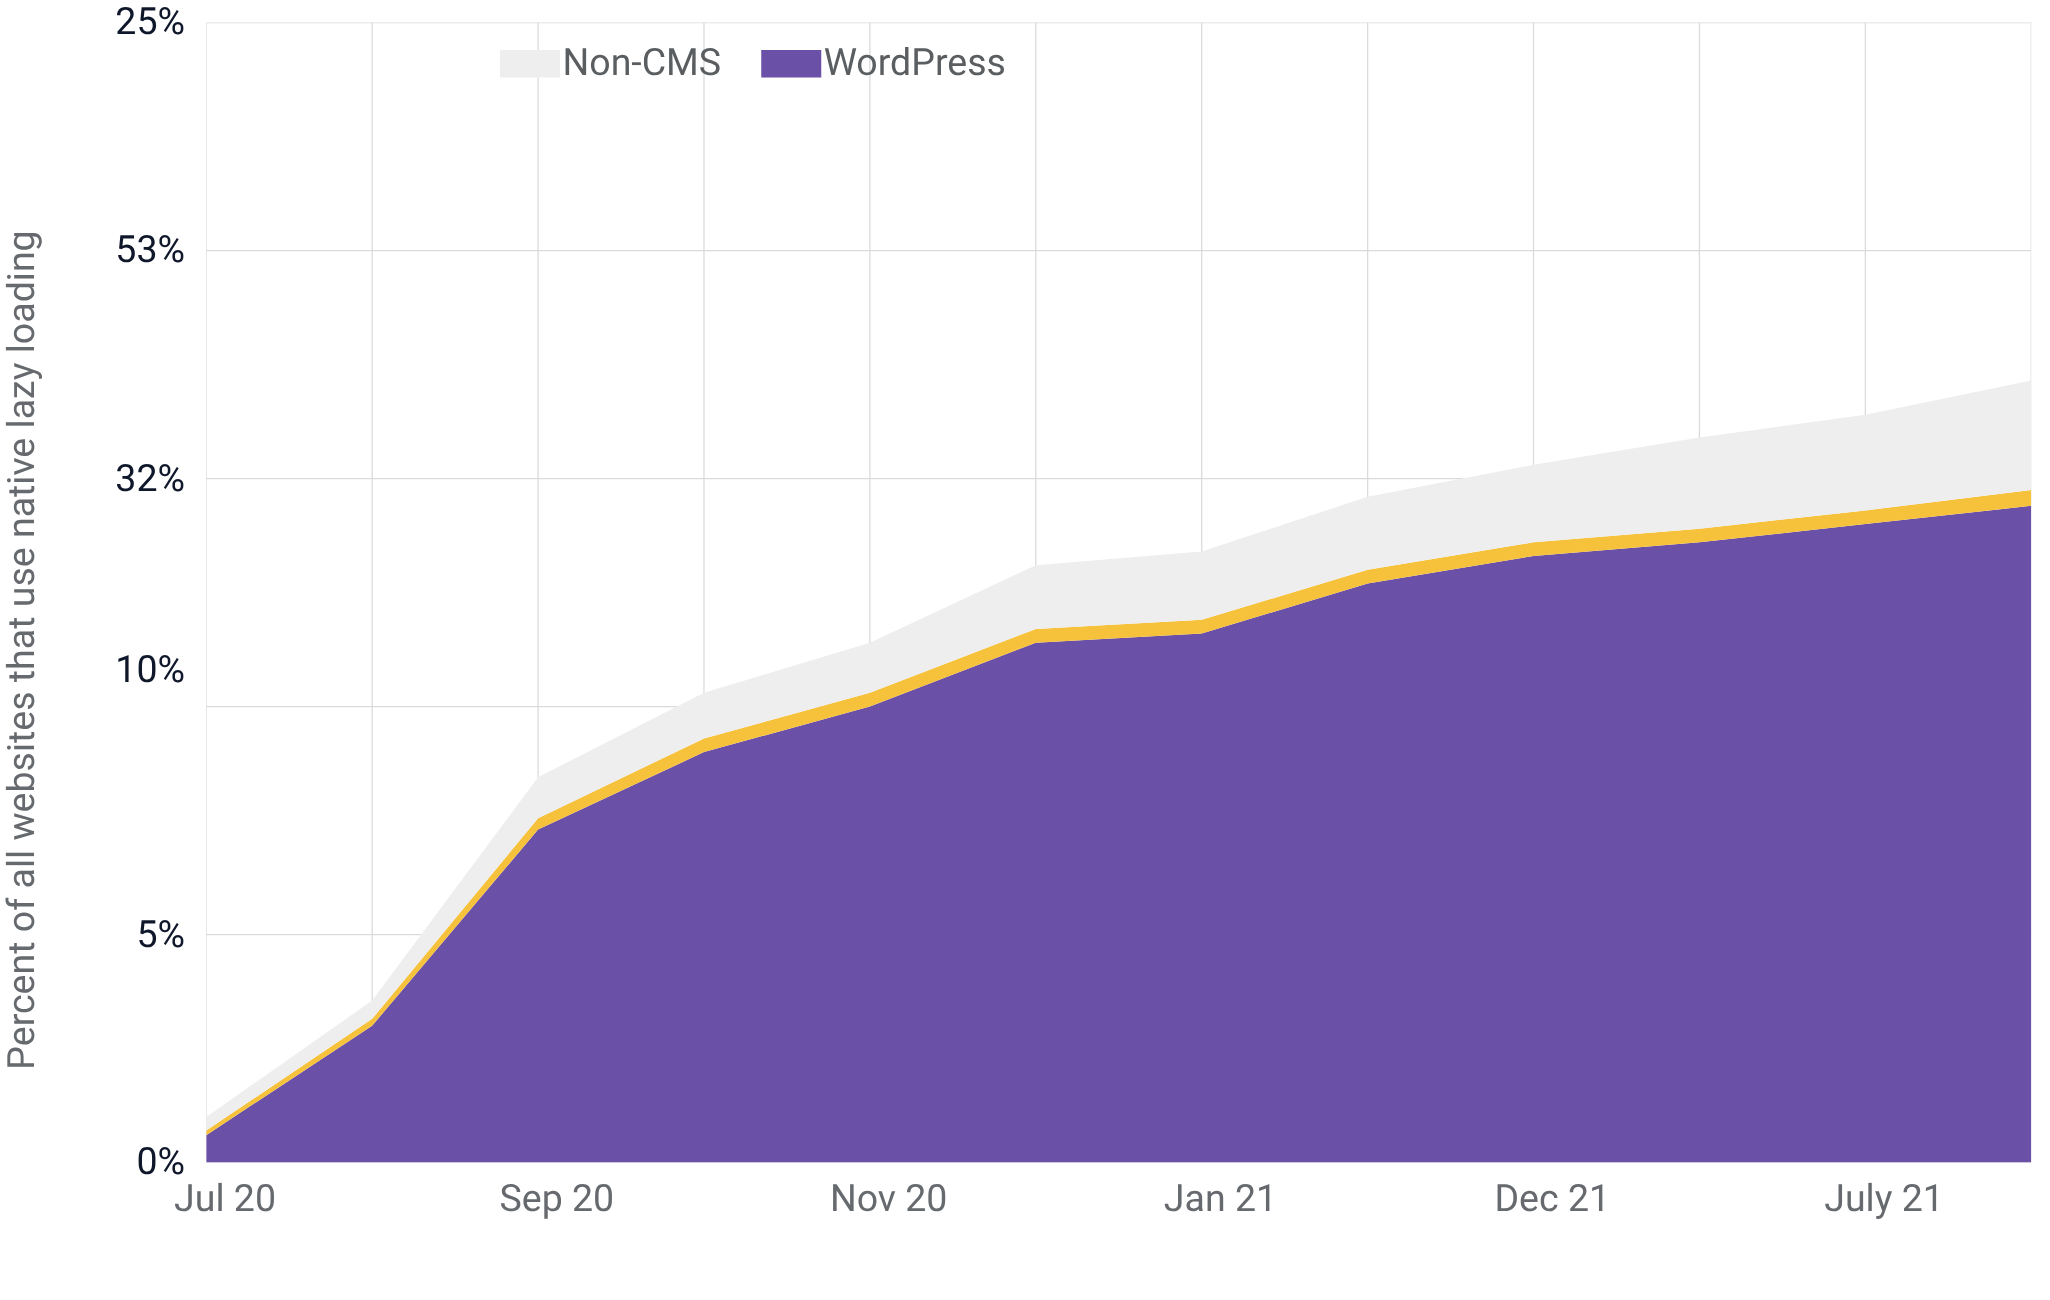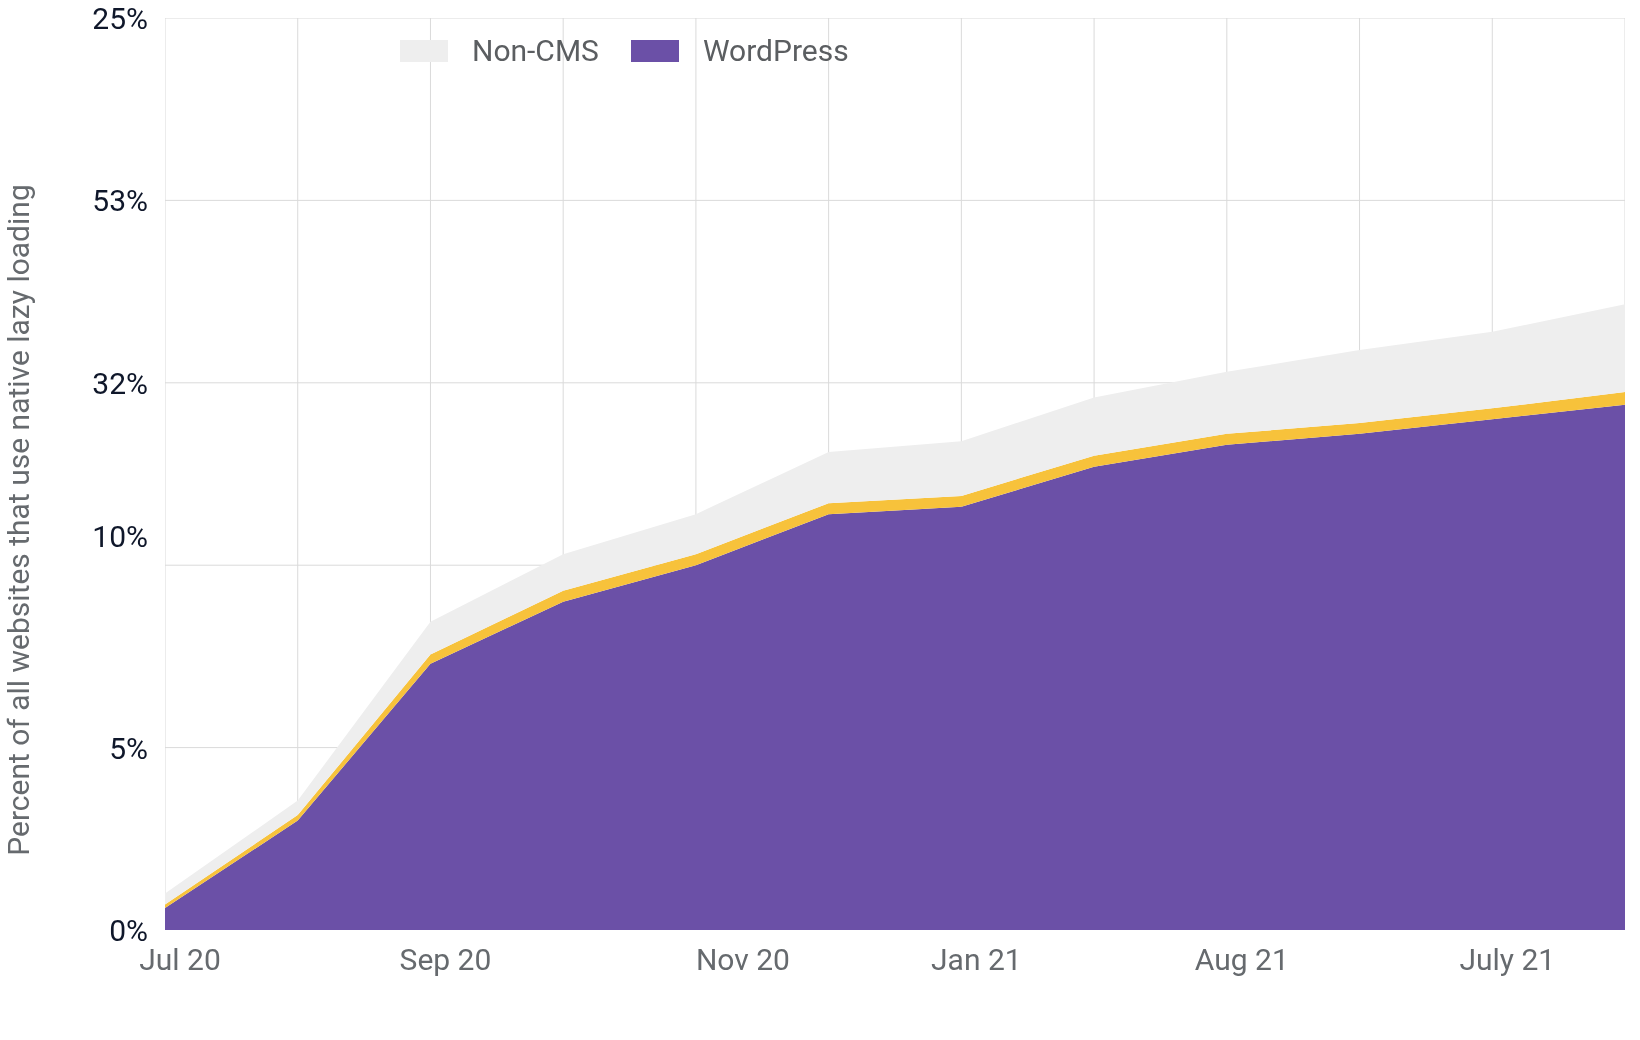--- a/index.html
+++ b/index.html
@@ -83,7 +83,7 @@
   .legend-item {
     display: flex;
     align-items: center;
-    gap: 24px;
+    gap: 2px;
   }
   .swatch {
     width: 48px;

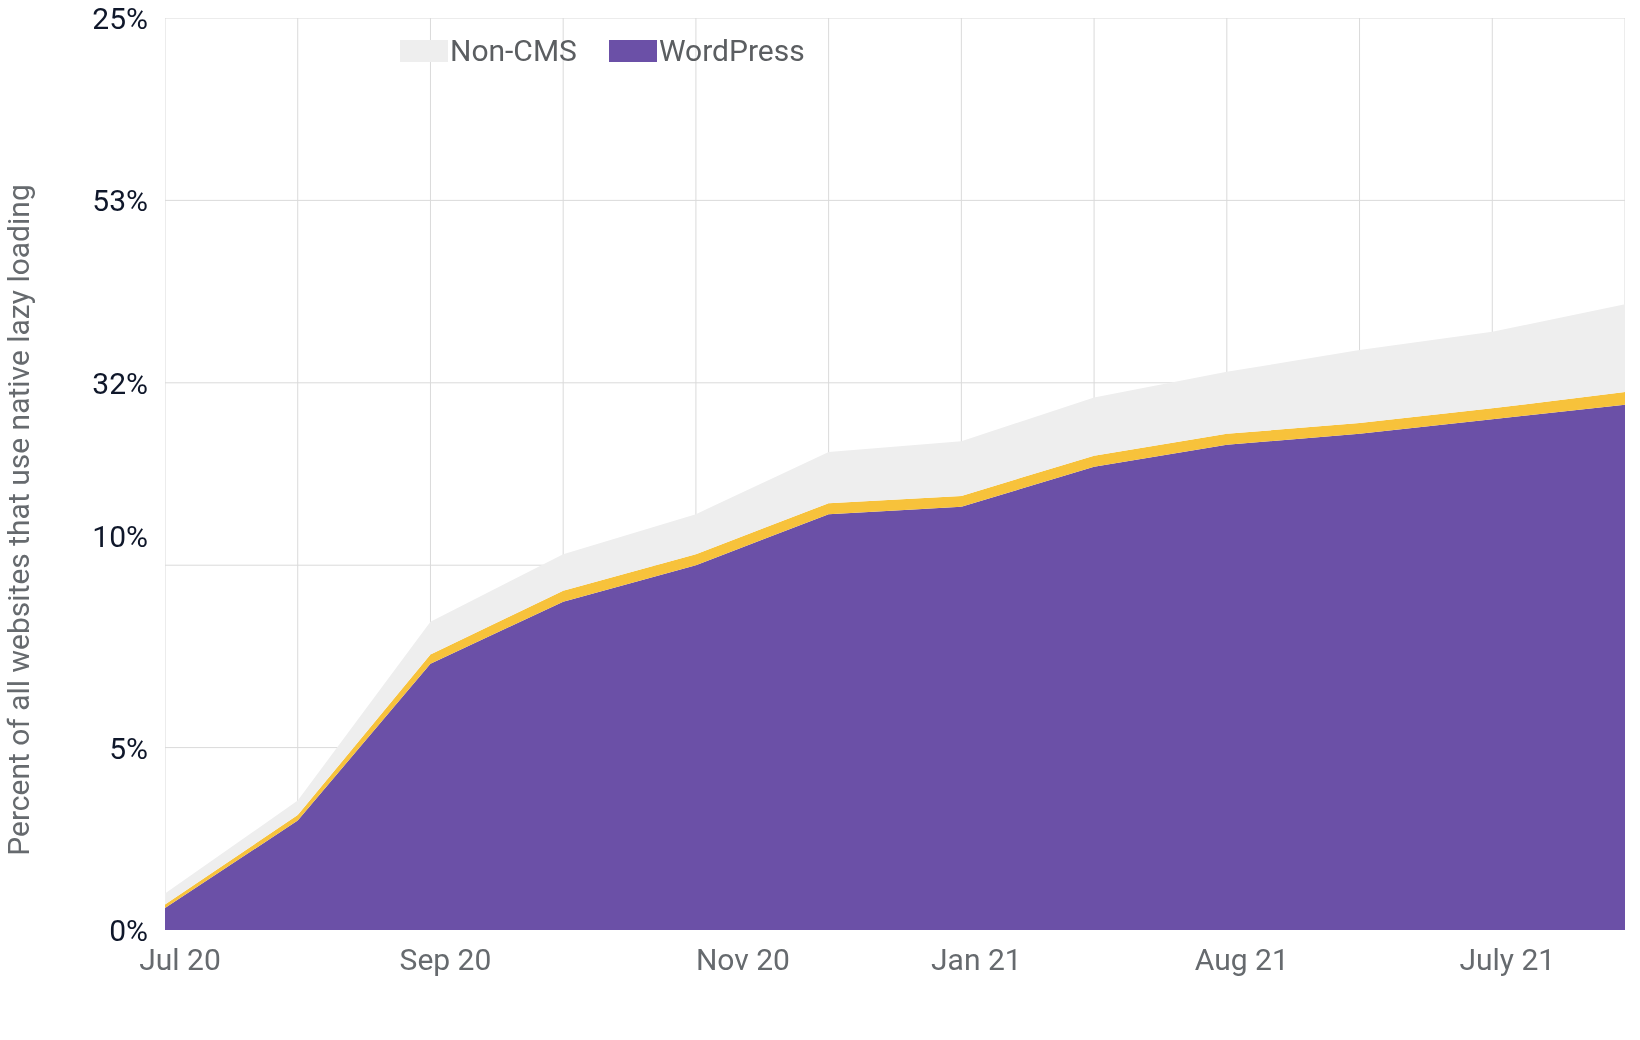--- a/index.html
+++ b/index.html
@@ -138,7 +138,7 @@
   <div class="x-labels">
       <div class="x-label" style="left: 0px;">Jul 20</div>
       <div class="x-label" style="left: 265.455px;">Sep 20</div>
-      <div class="x-label" style="left: 530.909px; margin-left: 32px;">Nov 20</div>
+      <div class="x-label" style="left: 530.909px;">Nov 20</div>
       <div class="x-label" style="left: 796.364px;">Jan 21</div>
       <div class="x-label" style="left: 1061.82px;">Aug 21</div>
       <div class="x-label" style="left: 1327.27px;">July 21</div>

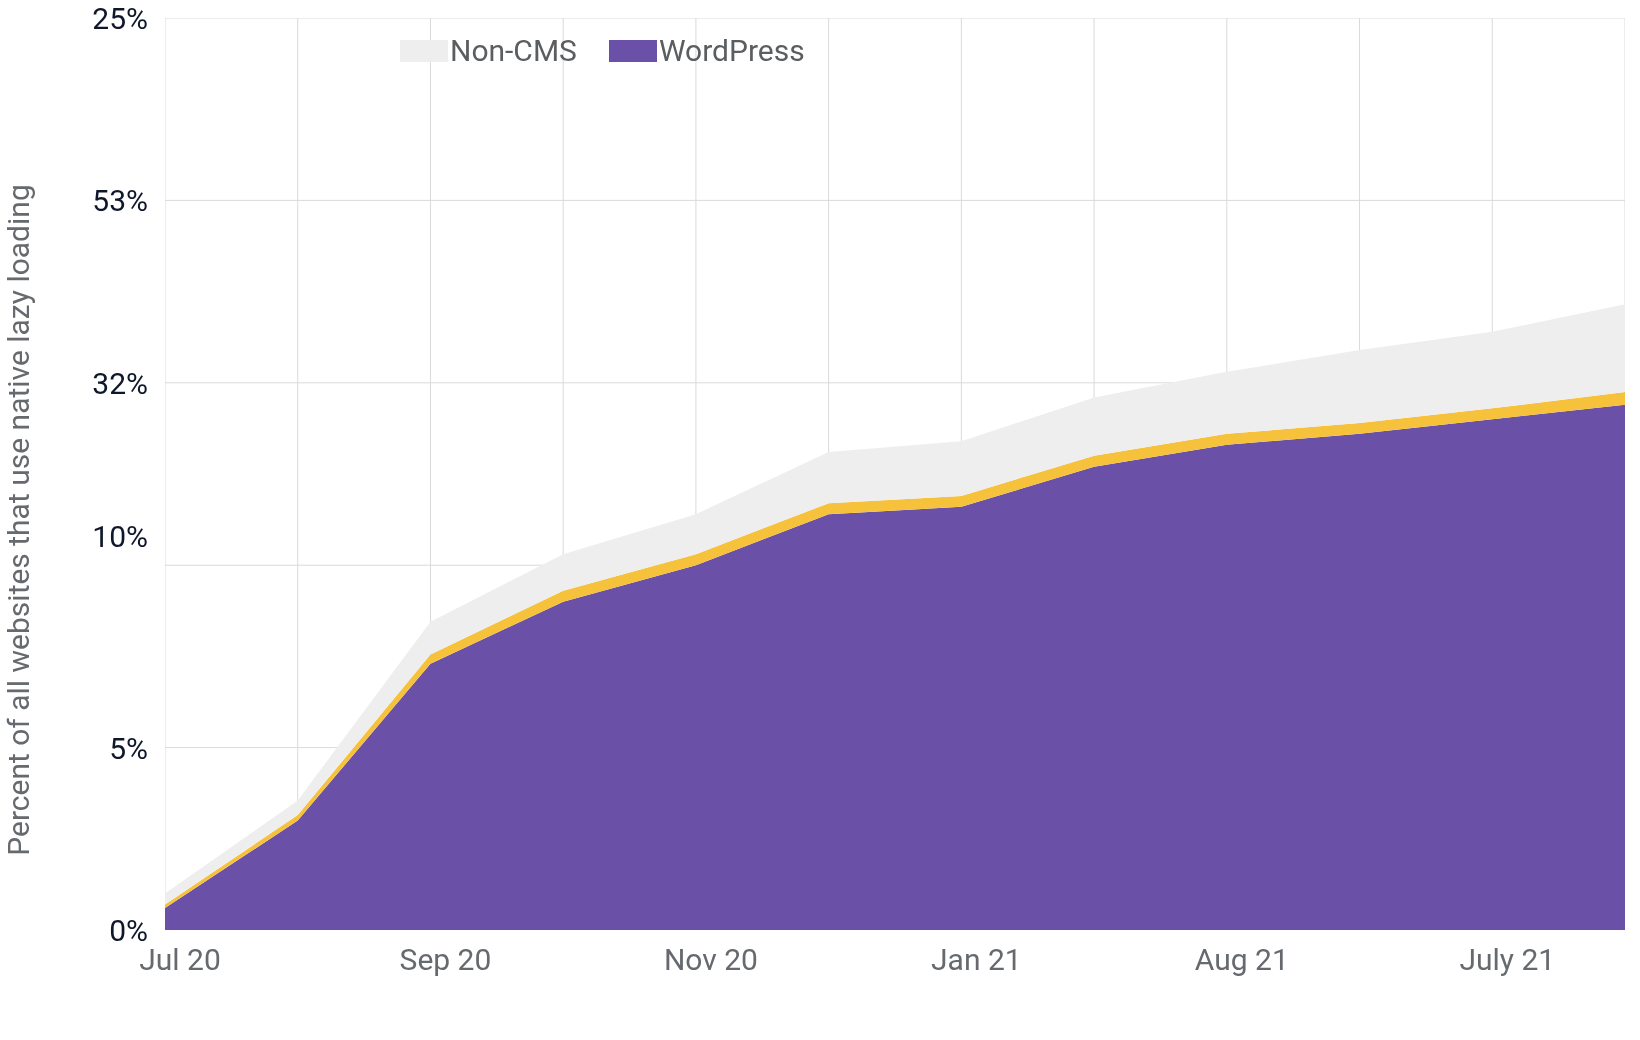--- a/index.html
+++ b/index.html
@@ -140,7 +140,7 @@
       <div class="x-label" style="left: 265.455px;">Sep 20</div>
       <div class="x-label" style="left: 530.909px;">Nov 20</div>
       <div class="x-label" style="left: 796.364px;">Jan 21</div>
-      <div class="x-label" style="left: 1061.82px;">Aug 21</div>
+      <div class="x-label" style="left: 1061.82px;">Dec 21</div>
       <div class="x-label" style="left: 1327.27px;">July 21</div>
     </div>
 

